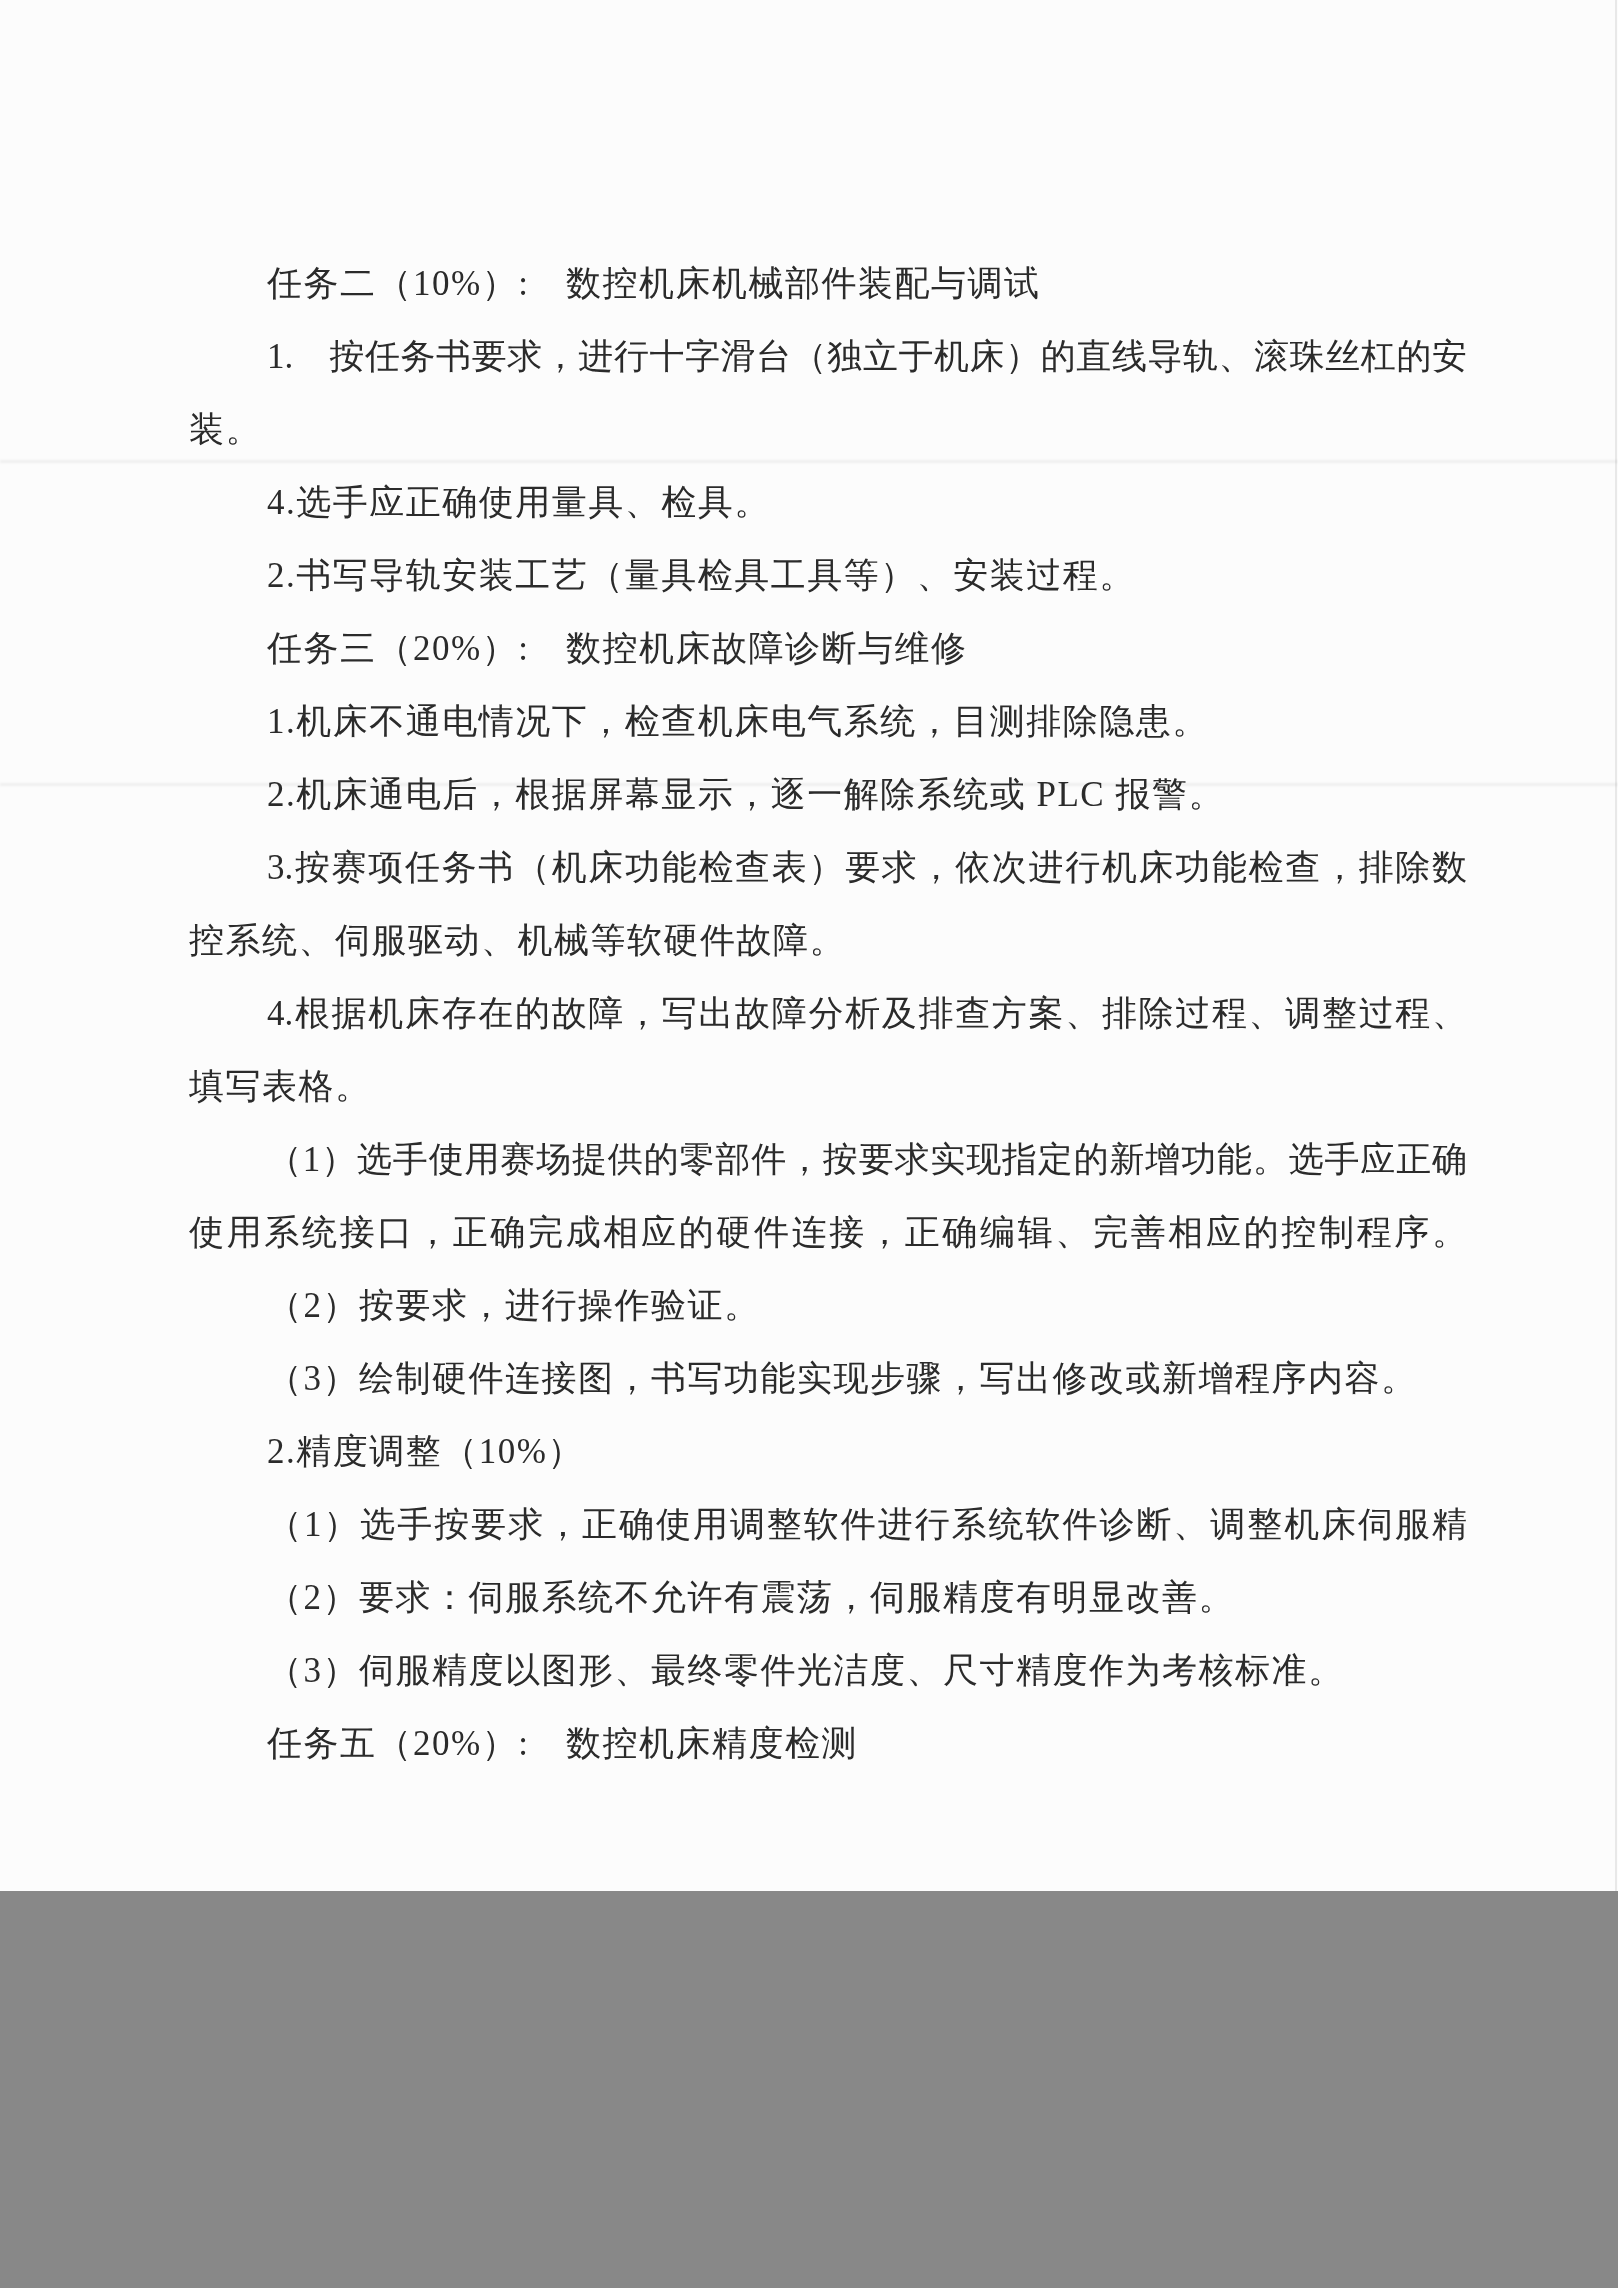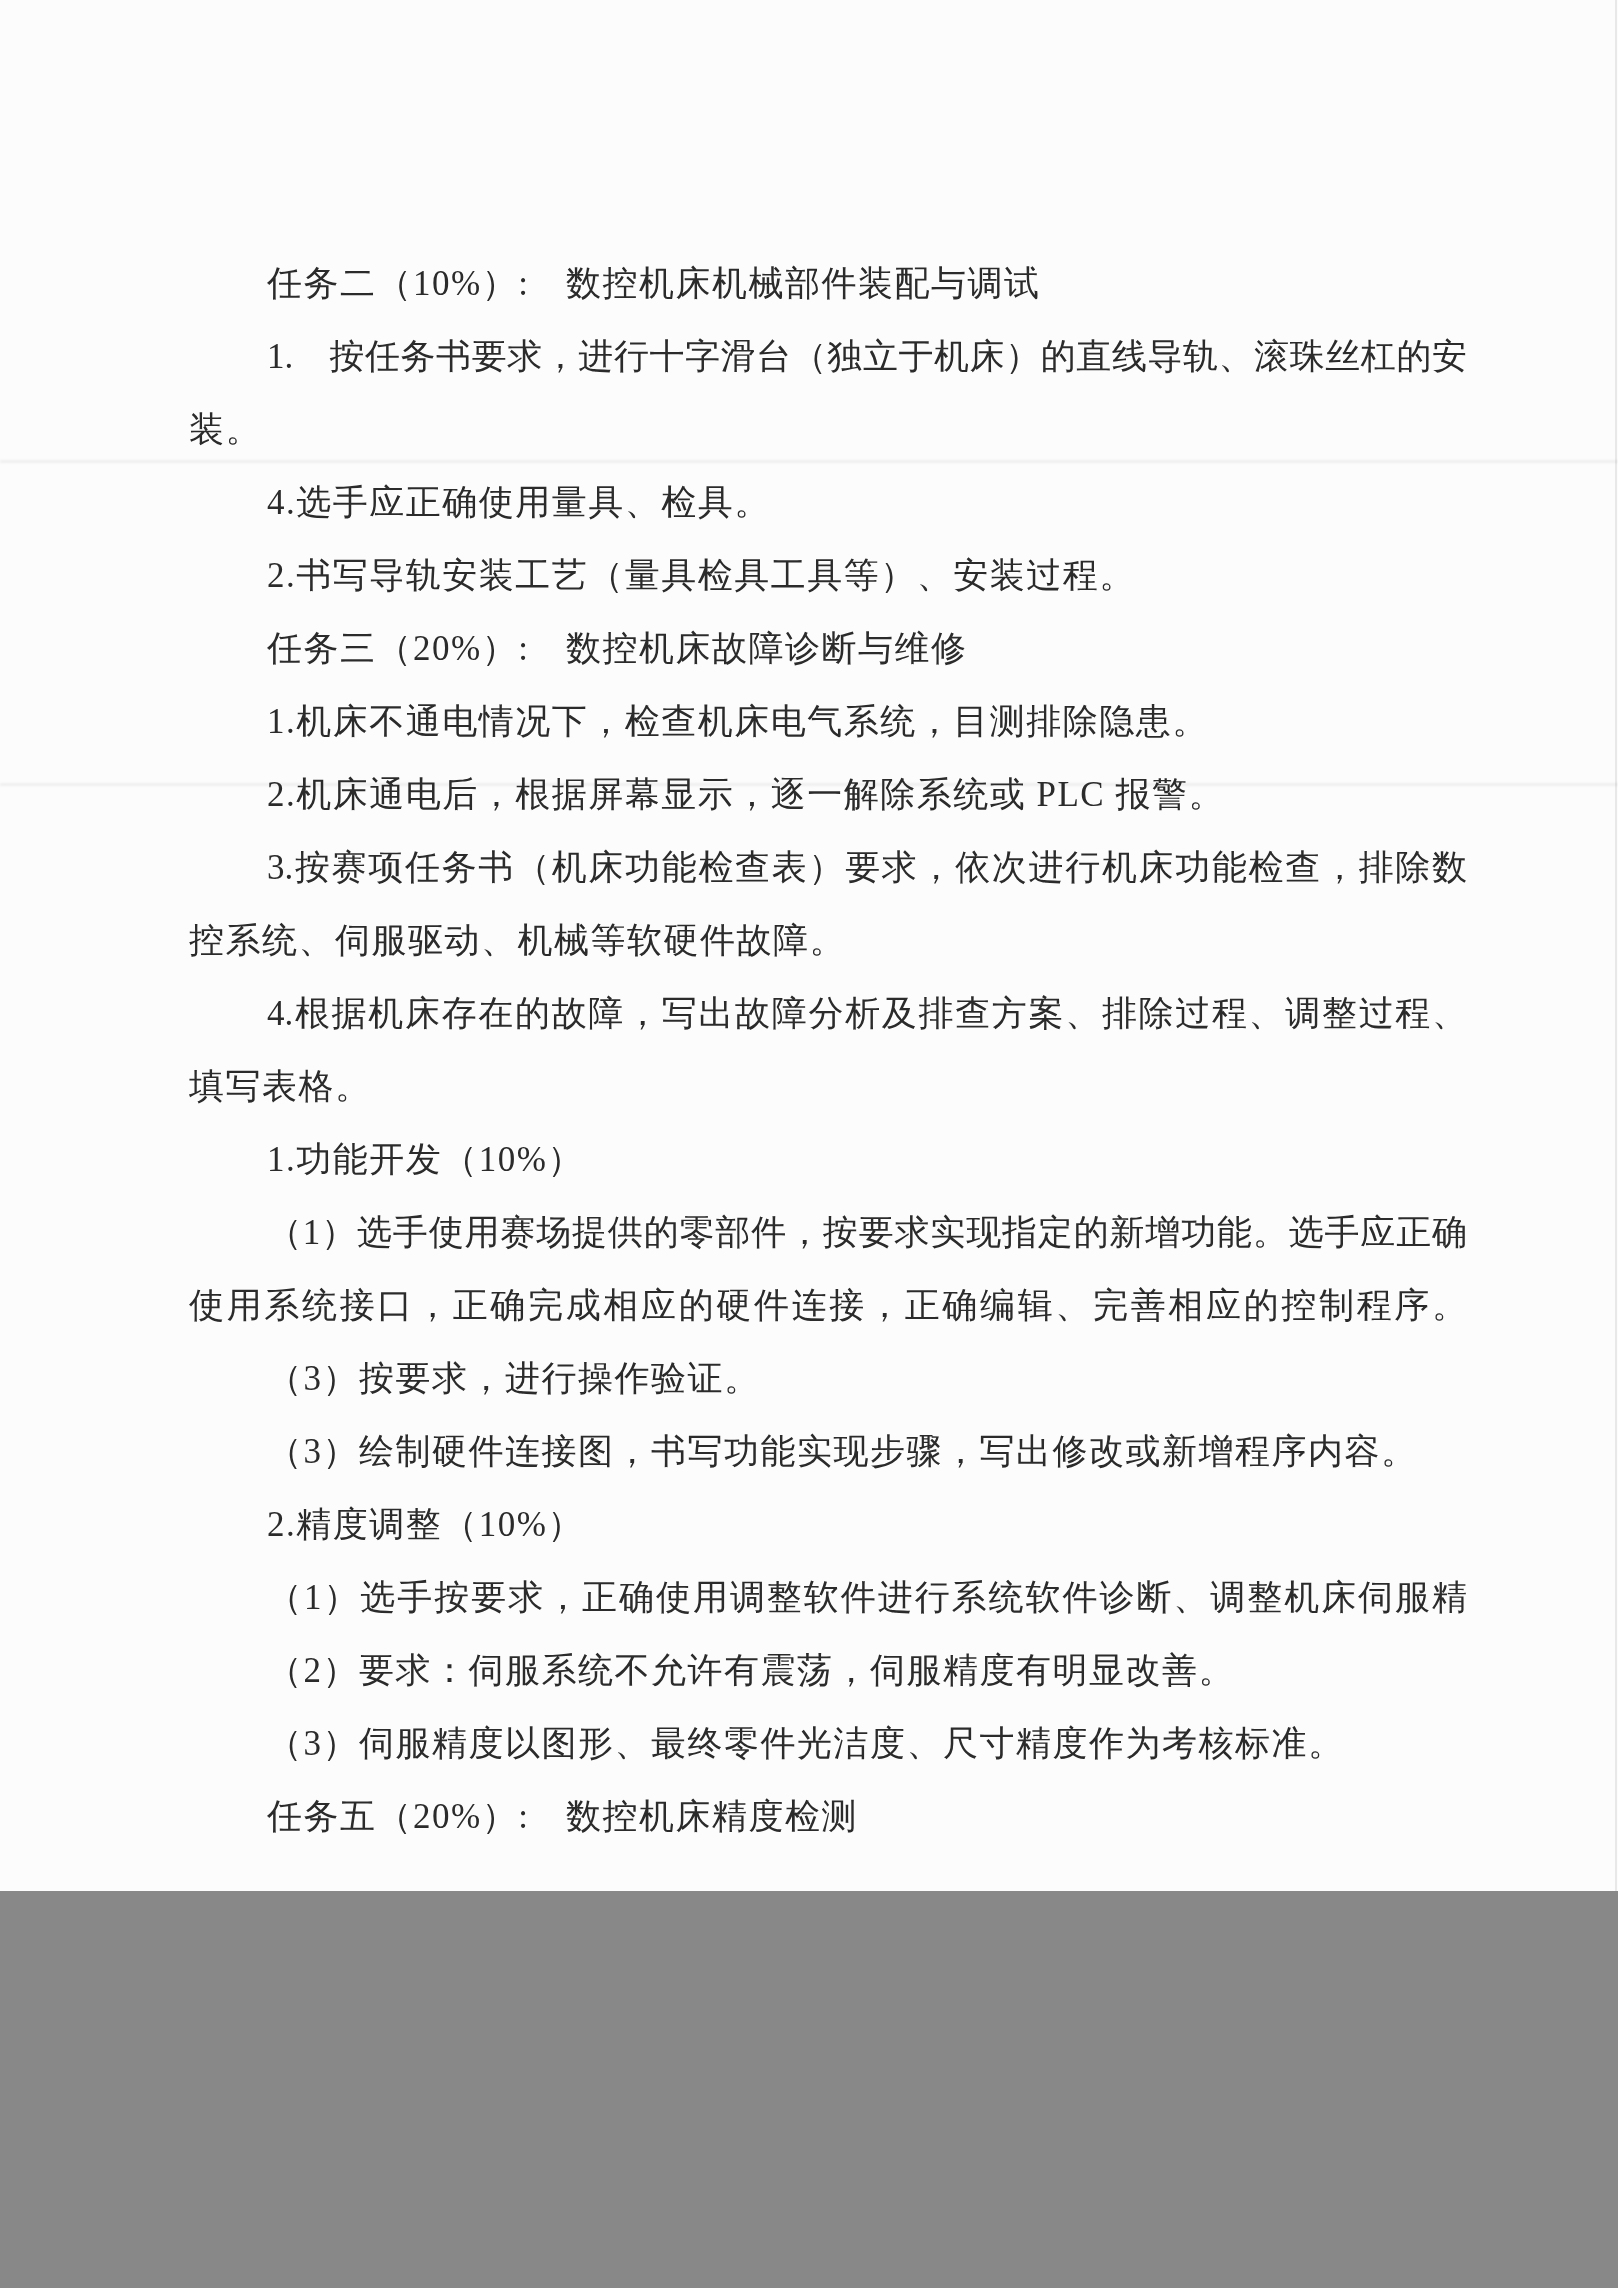--- a/index.html
+++ b/index.html
@@ -93,7 +93,6 @@
       <div class="line">控系统、伺服驱动、机械等软硬件故障。</div>
       <div class="line indent justify">4.根据机床存在的故障，写出故障分析及排查方案、排除过程、调整过程、</div>
       <div class="line">填写表格。</div>
-      <div class="line indent">1.功能开发（10%）</div>
       <div class="line indent justify">（1）选手使用赛场提供的零部件，按要求实现指定的新增功能。选手应正确</div>
       <div class="line justify">使用系统接口，正确完成相应的硬件连接，正确编辑、完善相应的控制程序。</div>
       <div class="line indent">（3）按要求，进行操作验证。</div>

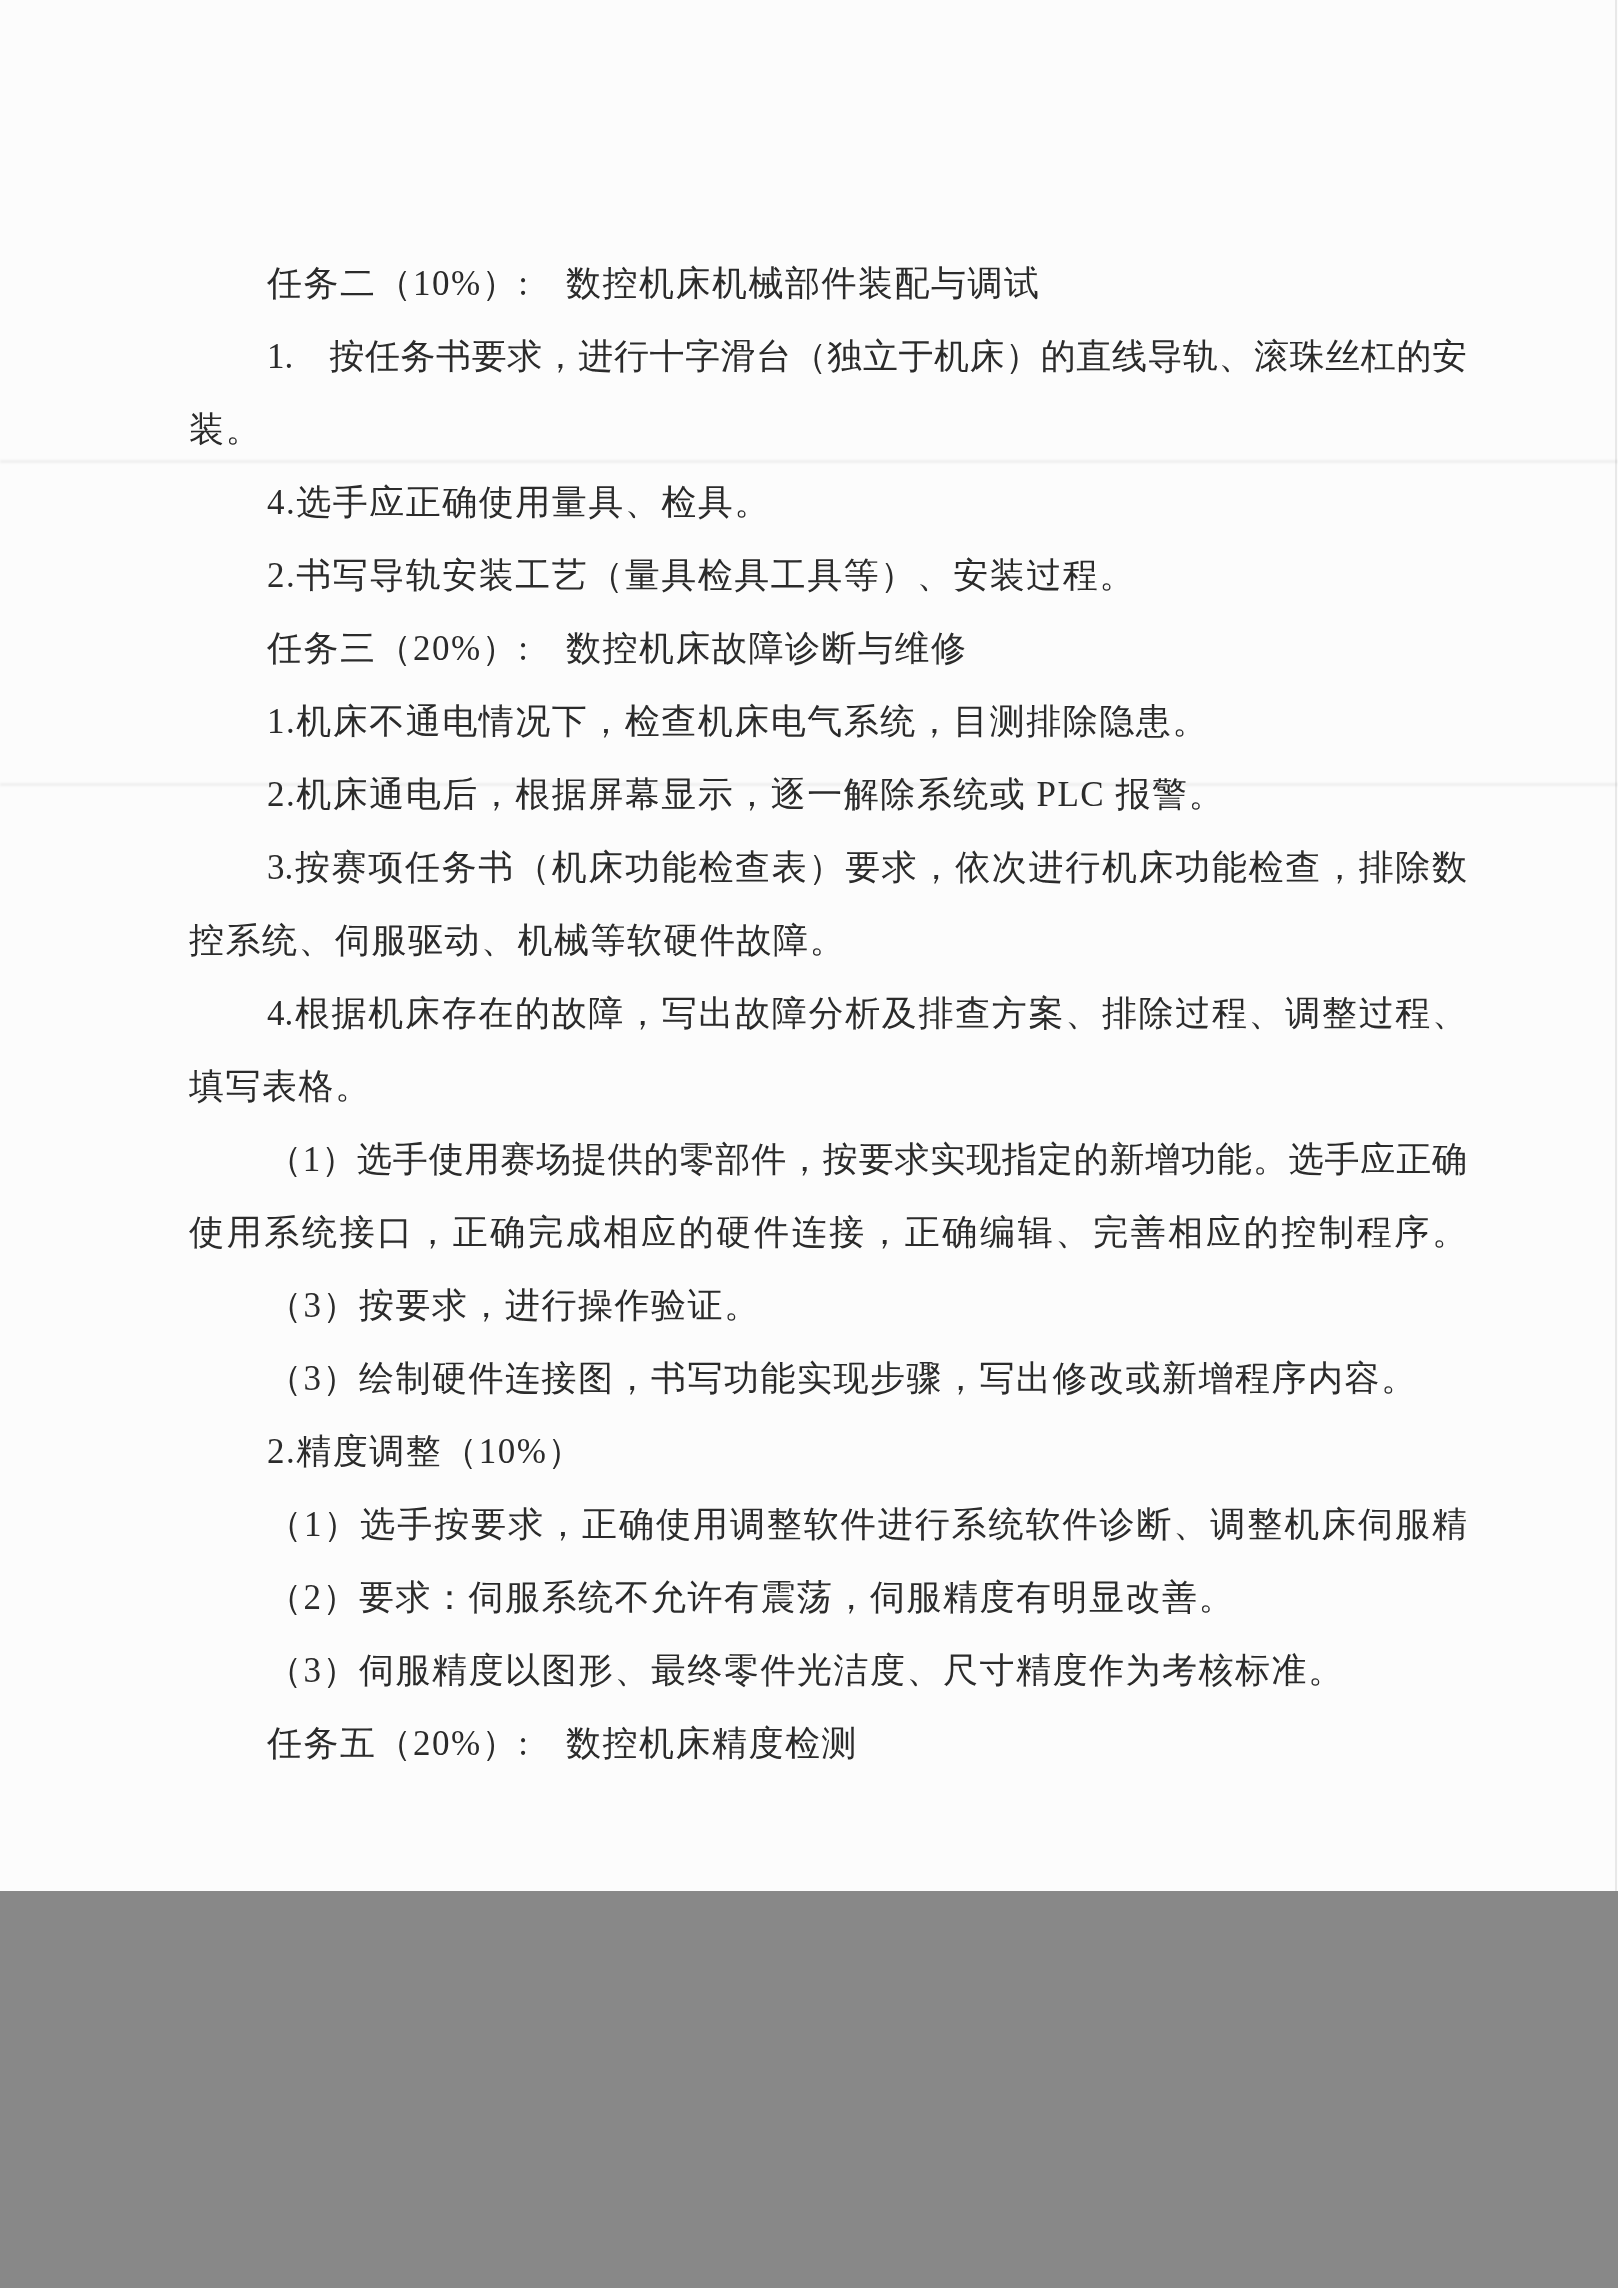--- a/index.html
+++ b/index.html
@@ -95,7 +95,7 @@
       <div class="line">填写表格。</div>
       <div class="line indent justify">（1）选手使用赛场提供的零部件，按要求实现指定的新增功能。选手应正确</div>
       <div class="line justify">使用系统接口，正确完成相应的硬件连接，正确编辑、完善相应的控制程序。</div>
-      <div class="line indent">（3）按要求，进行操作验证。</div>
+      <div class="line indent">（2）按要求，进行操作验证。</div>
       <div class="line indent">（3）绘制硬件连接图，书写功能实现步骤，写出修改或新增程序内容。</div>
       <div class="line indent">2.精度调整（10%）</div>
       <div class="line indent justify">（1）选手按要求，正确使用调整软件进行系统软件诊断、调整机床伺服精度。</div>

